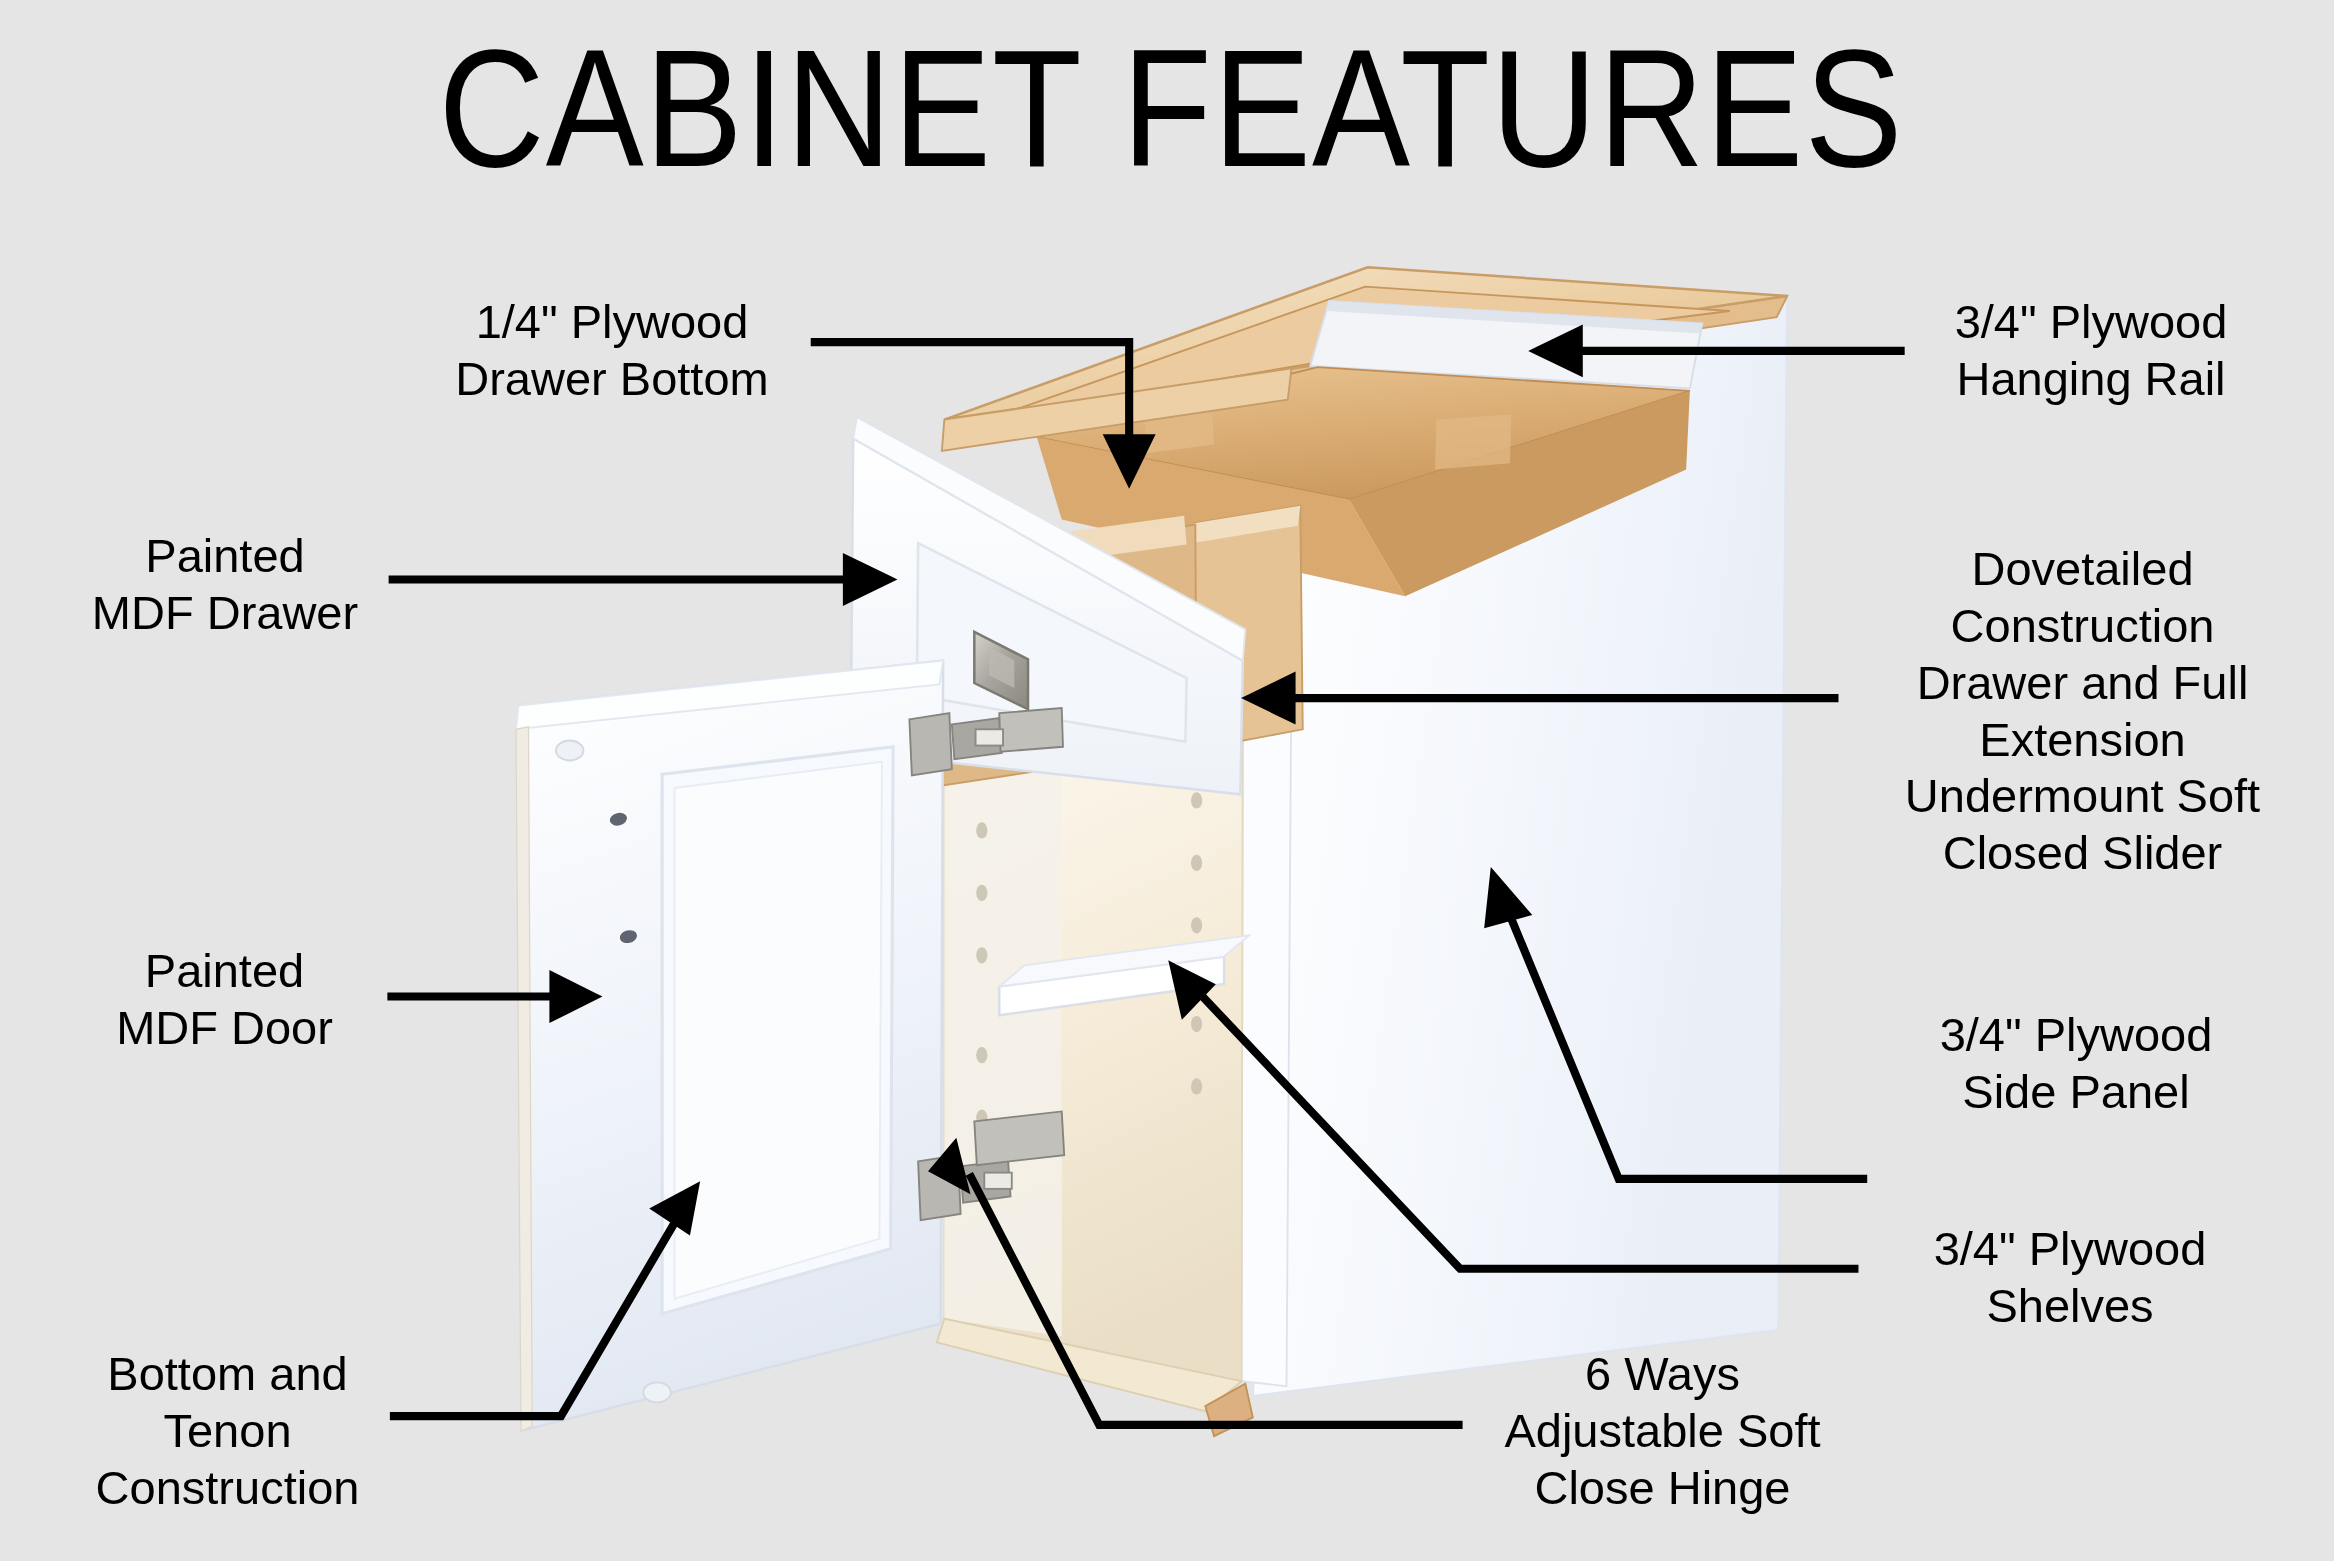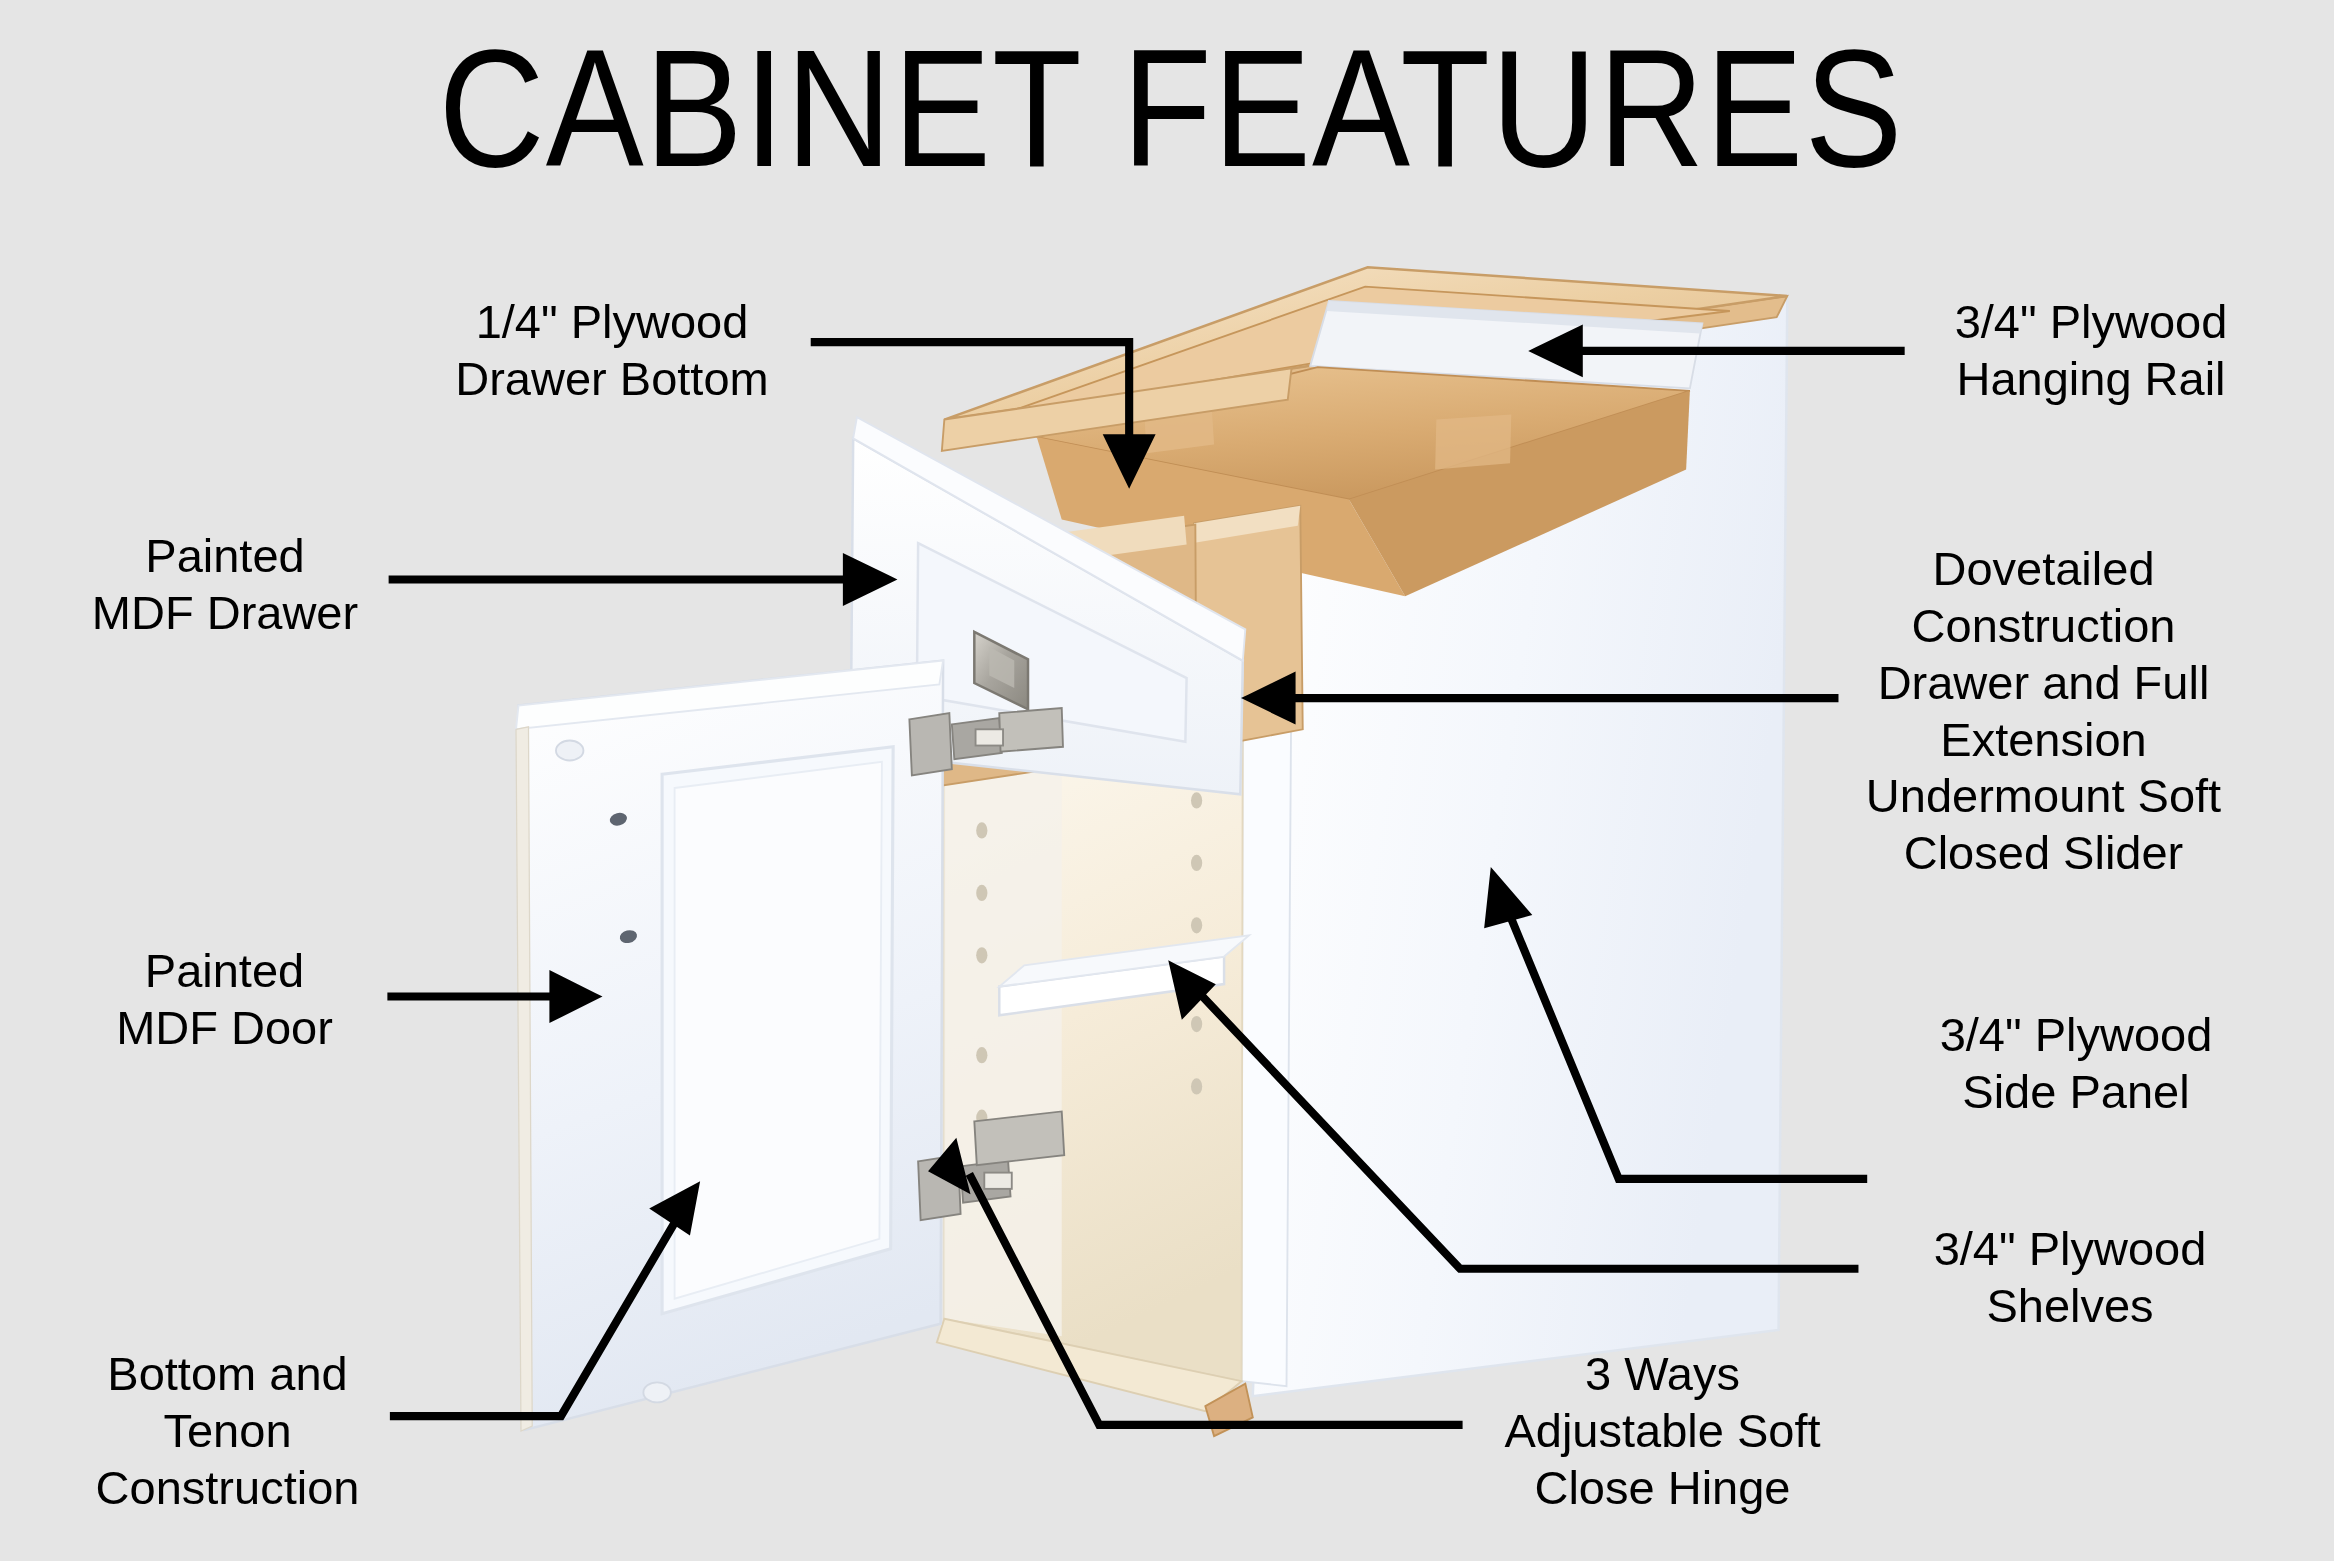--- a/index.html
+++ b/index.html
@@ -258,7 +258,7 @@
   <div class="label" style="left:75px; top:528px; width:300px;">Painted
 MDF Drawer</div>
 
-  <div class="label" style="left:1828px; top:541px; width:431px;">Dovetailed
+  <div class="label" style="left:1867px; top:541px; width:431px;">Dovetailed
 Construction
 Drawer and Full
 Extension

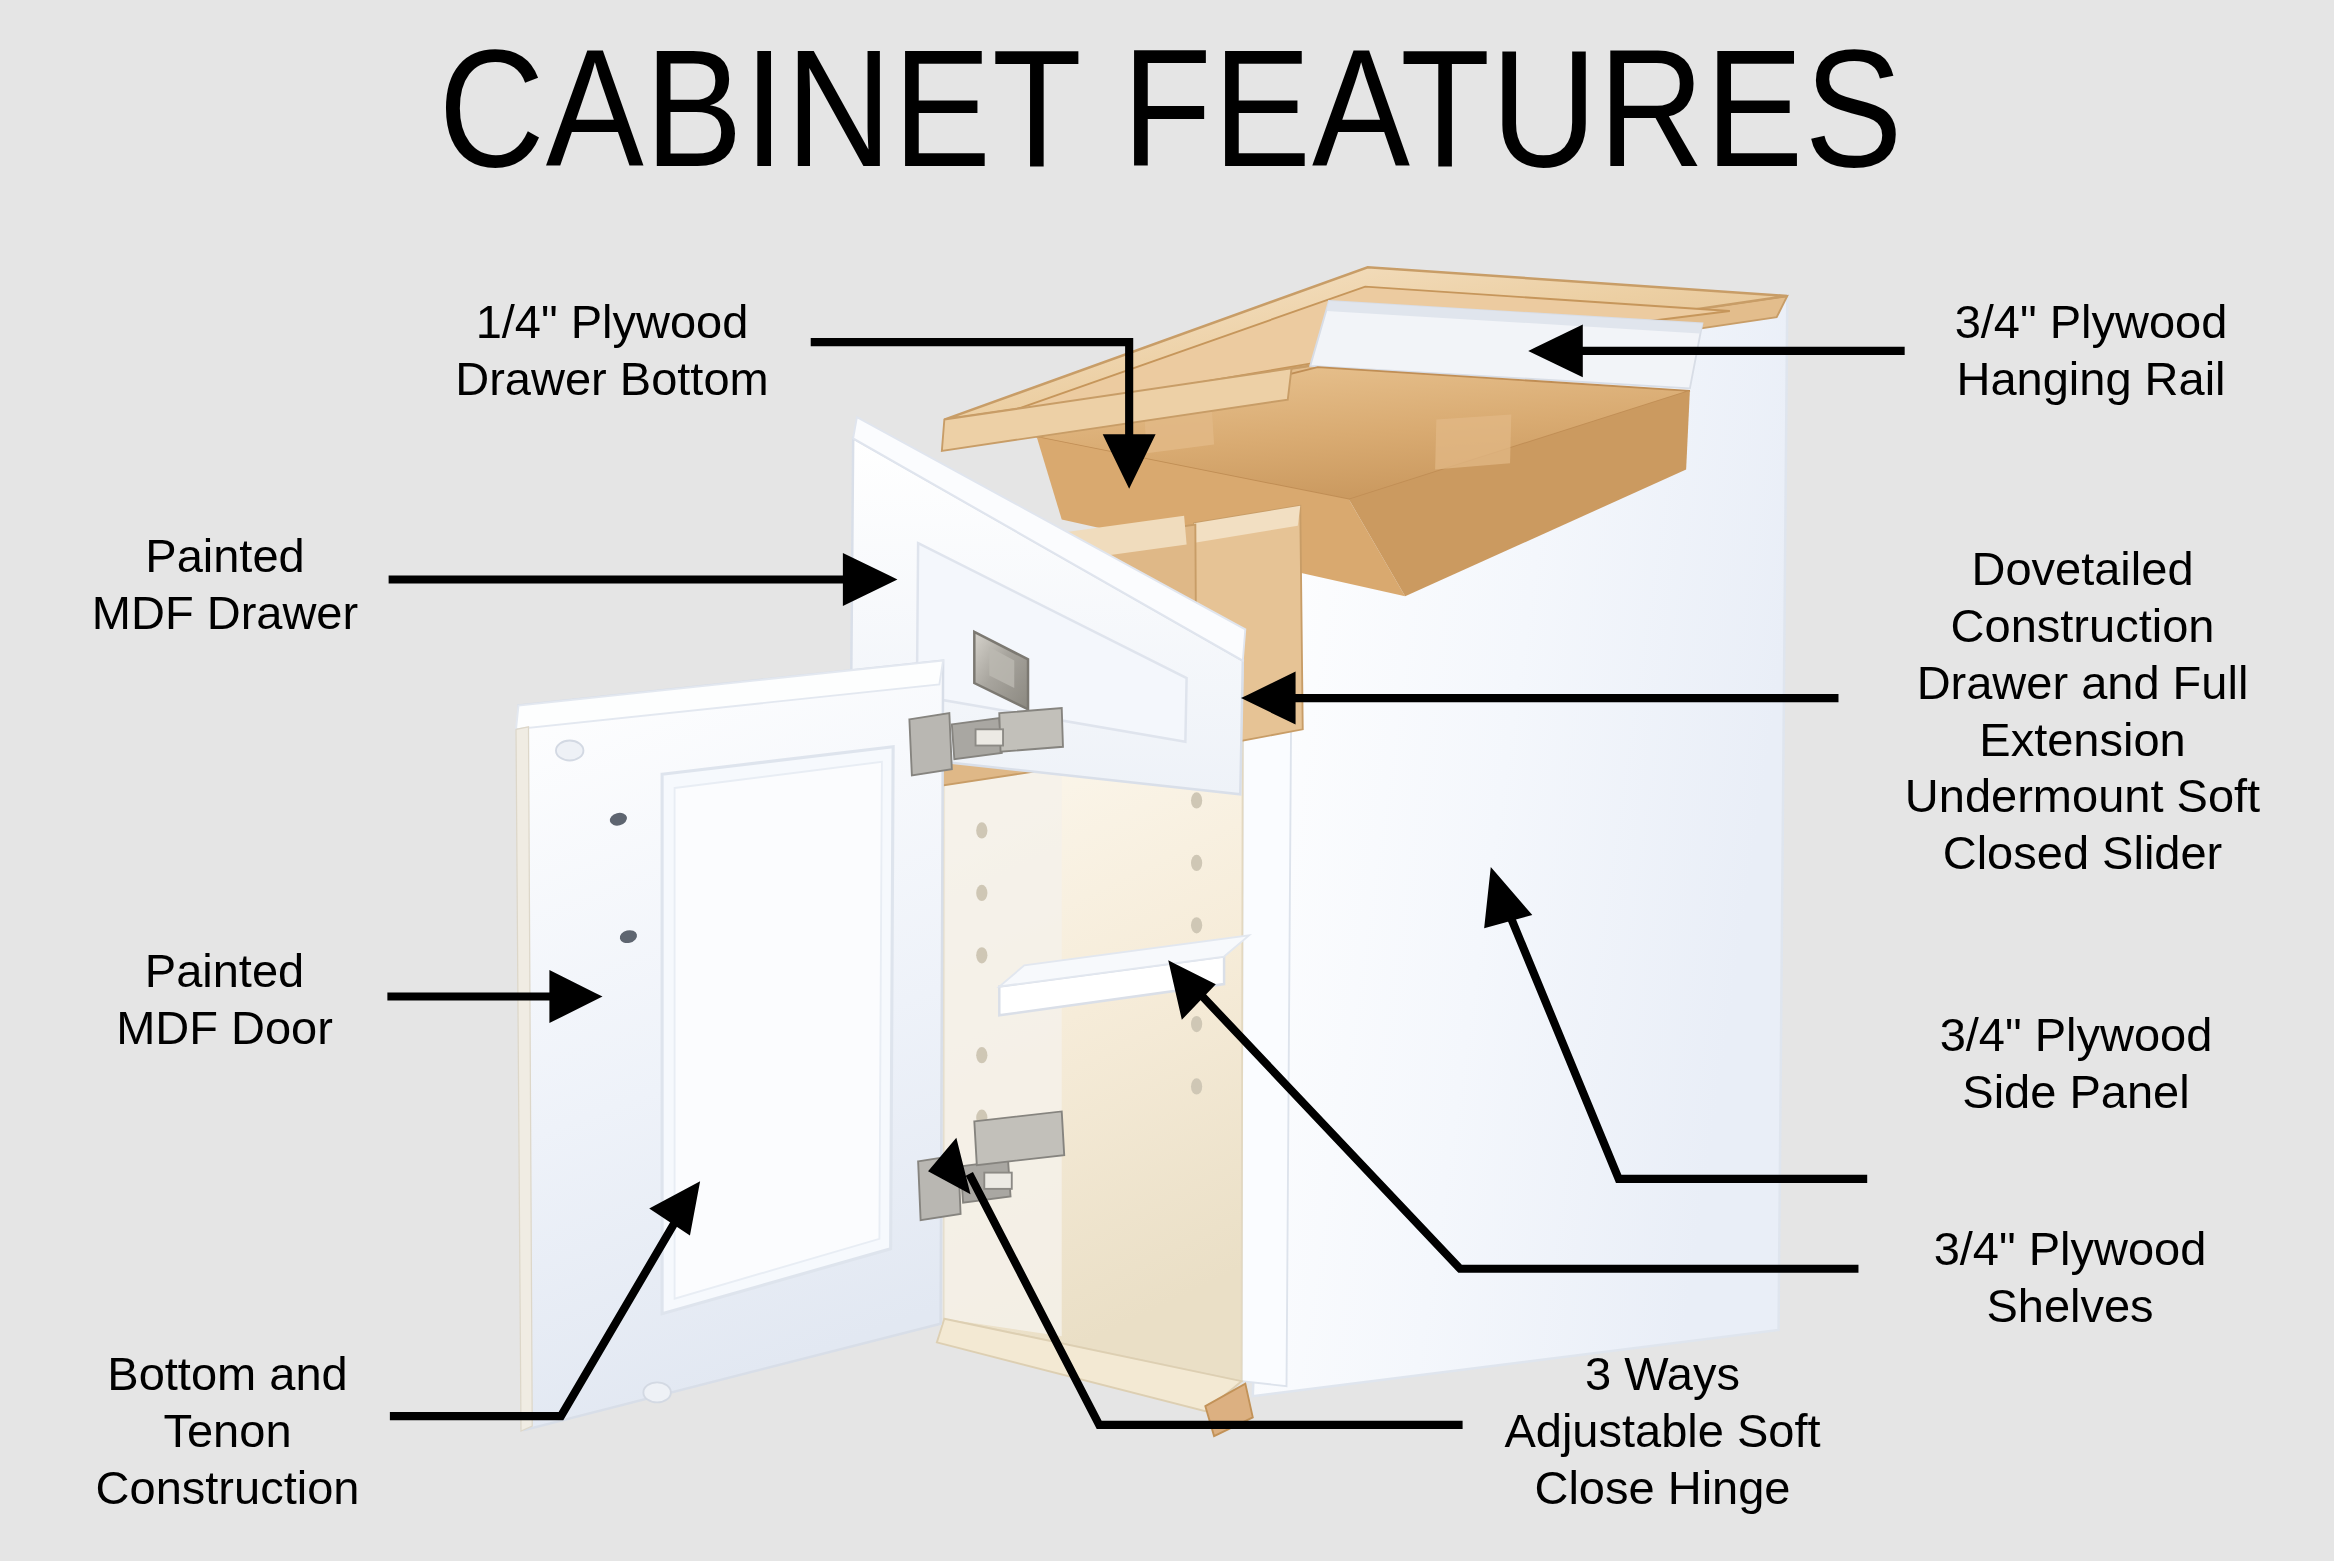--- a/index.html
+++ b/index.html
@@ -278,7 +278,7 @@
 Tenon
 Construction</div>
 
-  <div class="label" style="left:1466px; top:1346px; width:393px;">3 Ways
+  <div class="label" style="left:1466px; top:1346px; width:393px;">6 Ways
 Adjustable Soft
 Close Hinge</div>
 

